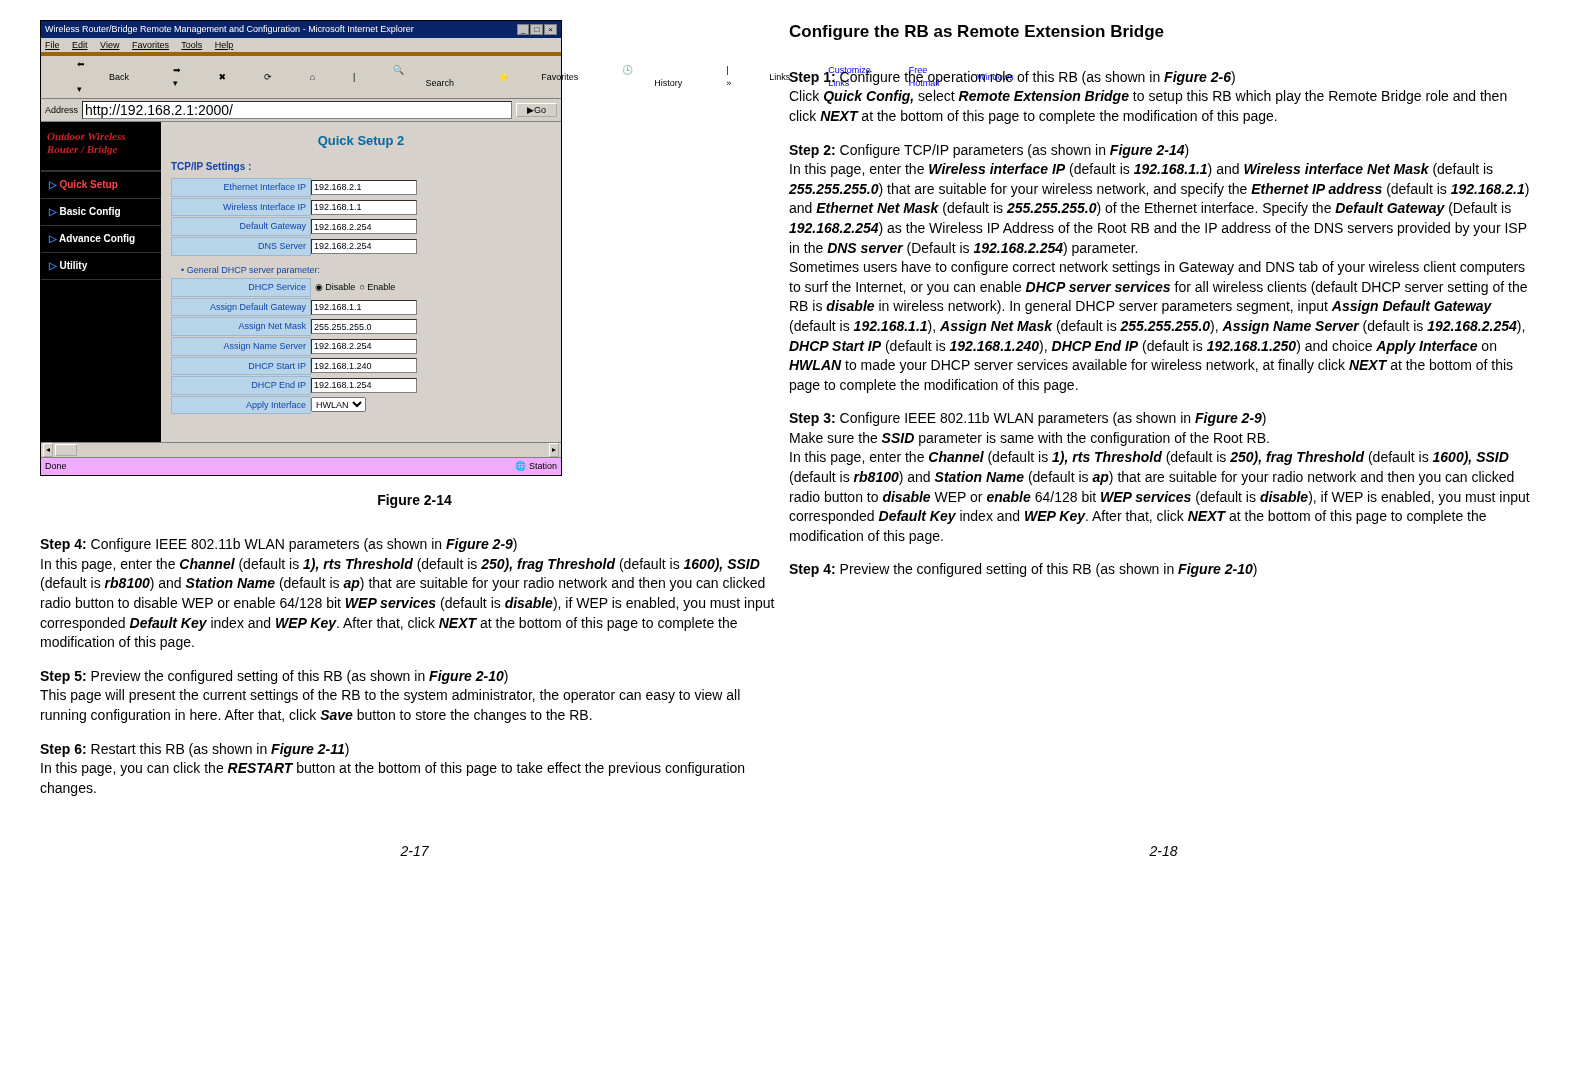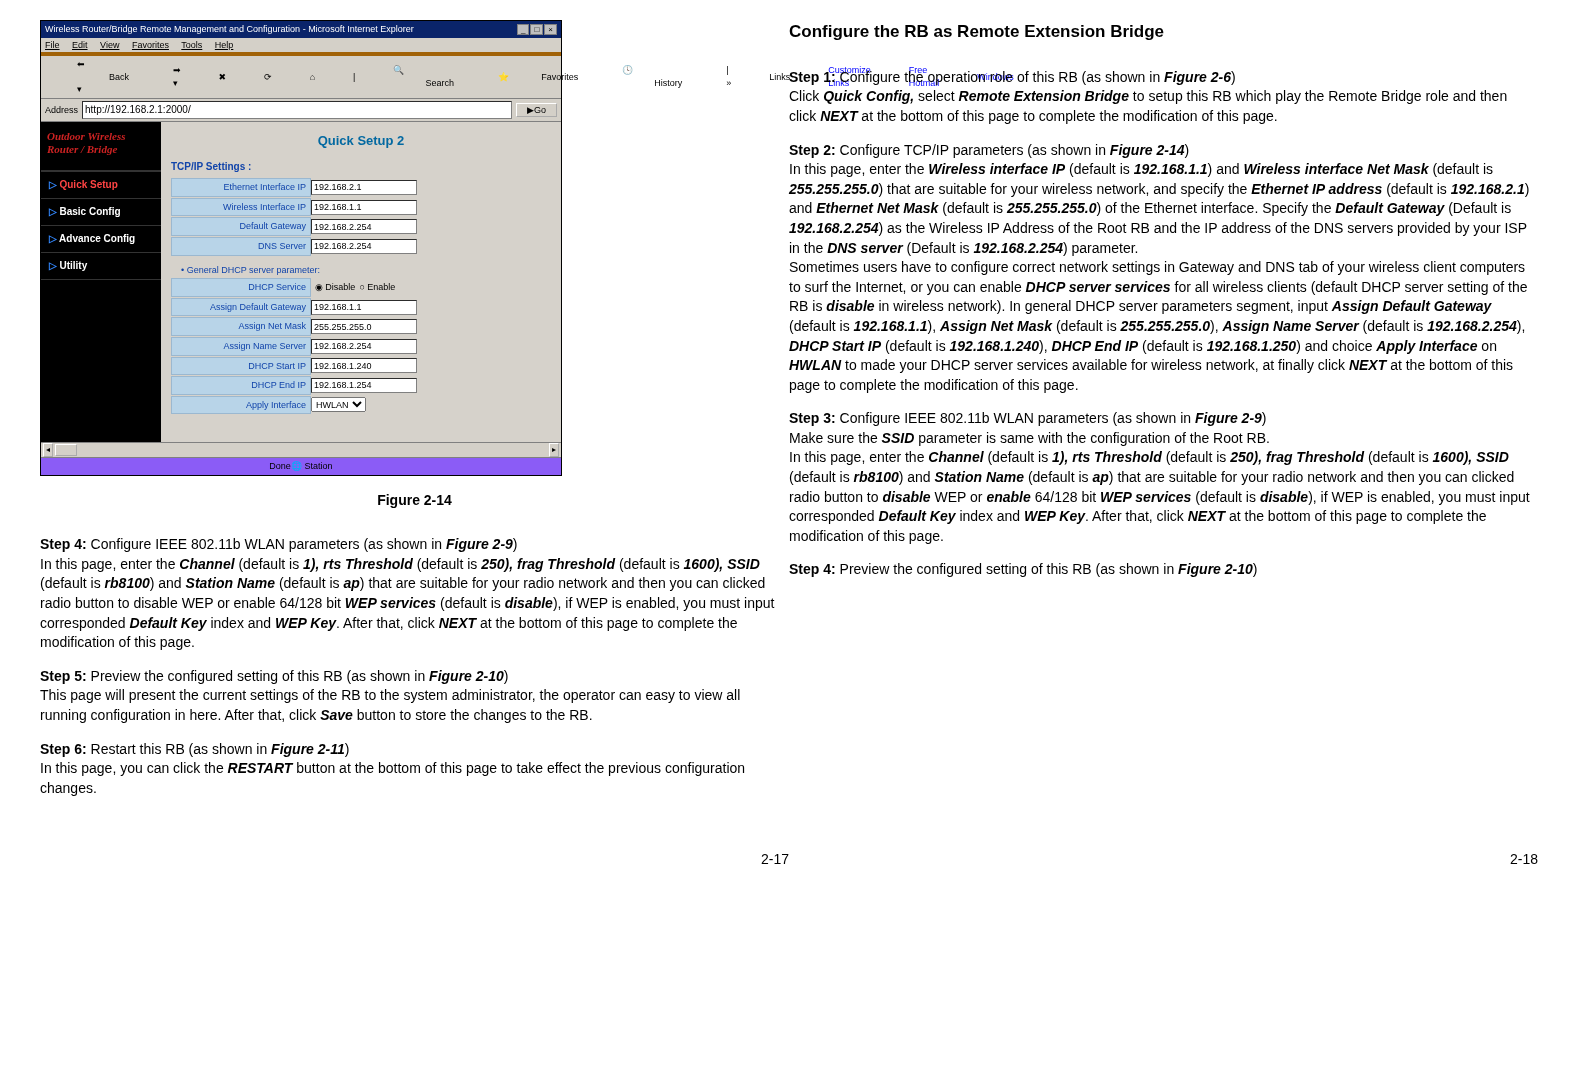--- a/index.html
+++ b/index.html
@@ -77,7 +77,7 @@
   }
   .addrbar input {
     flex:1;
-    font-size:10px;
+    font-size:14px;
     height:14px;
     border:1px inset #808080;
     margin:0 4px;

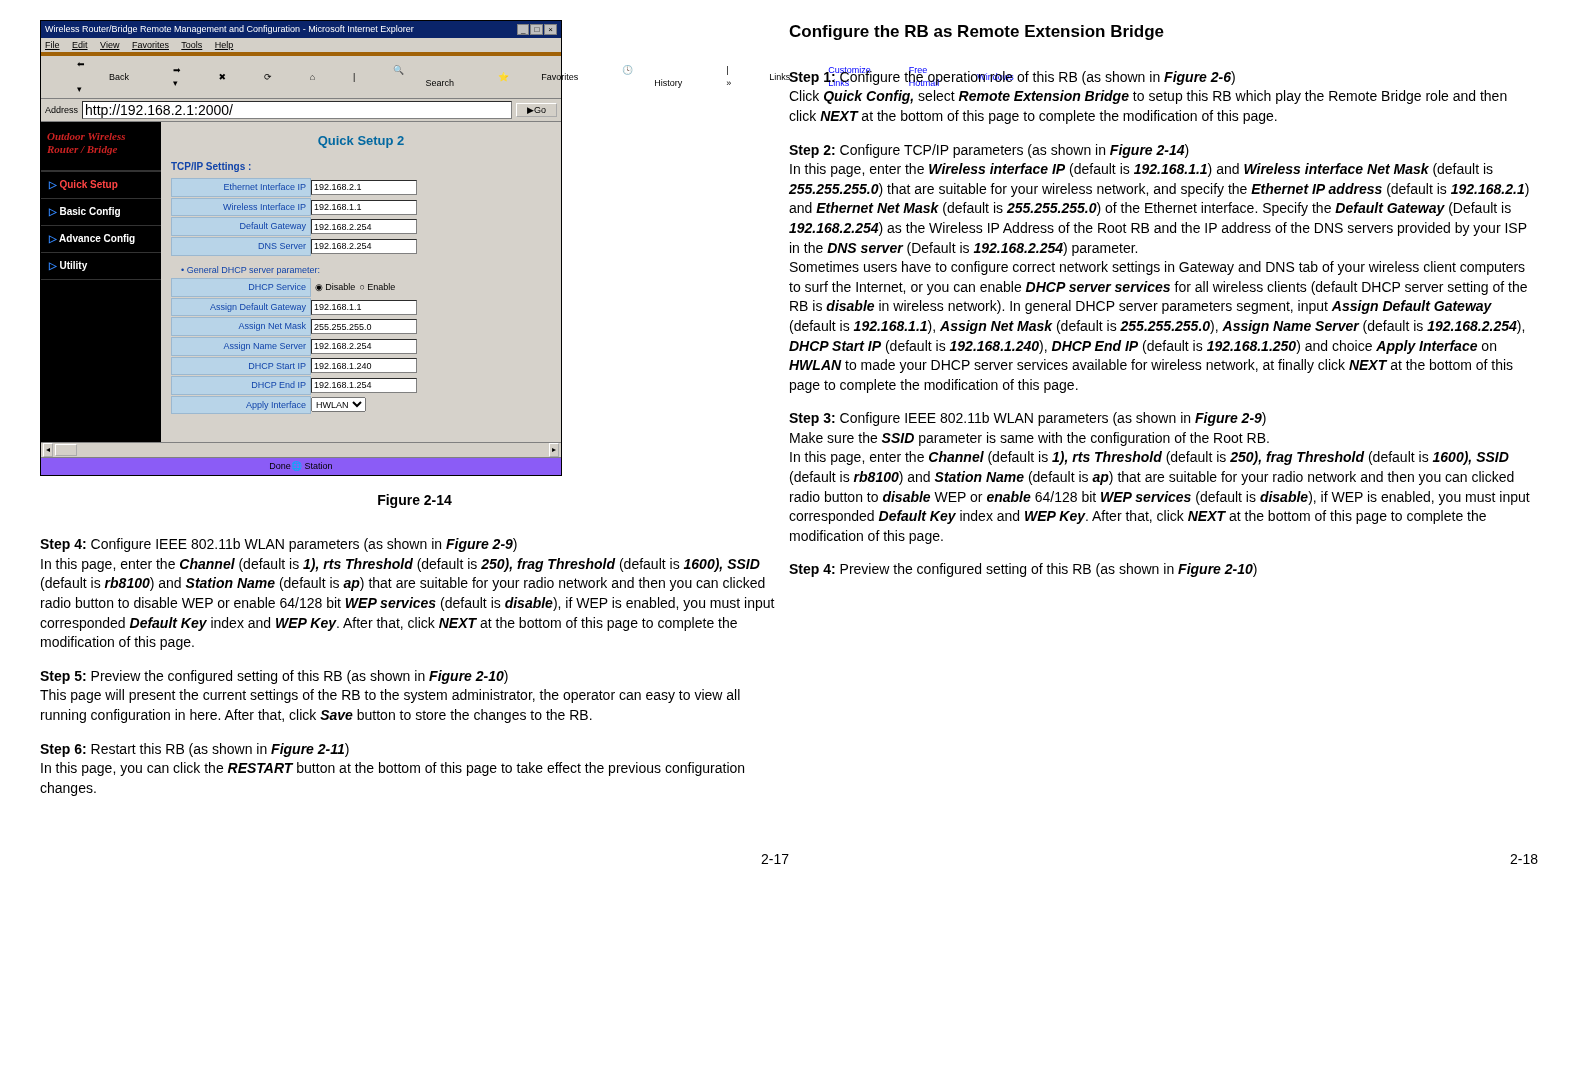--- a/index.html
+++ b/index.html
@@ -157,11 +157,11 @@
   .dhcp-radio { font-size:9px; padding-left:4px; }
   .general-hdr { color:#1144aa; font-size:9px; margin:8px 0 2px 10px; }
   .statusbar {
-    background:#8b5cf6;
+    background:#f0abfc;
     border-top:1px solid #808080;
     padding:2px 4px;
     display:flex;
-    justify-content:center;
+    justify-content:space-between;
     font-size:9px;
   }
   .scrollbar {

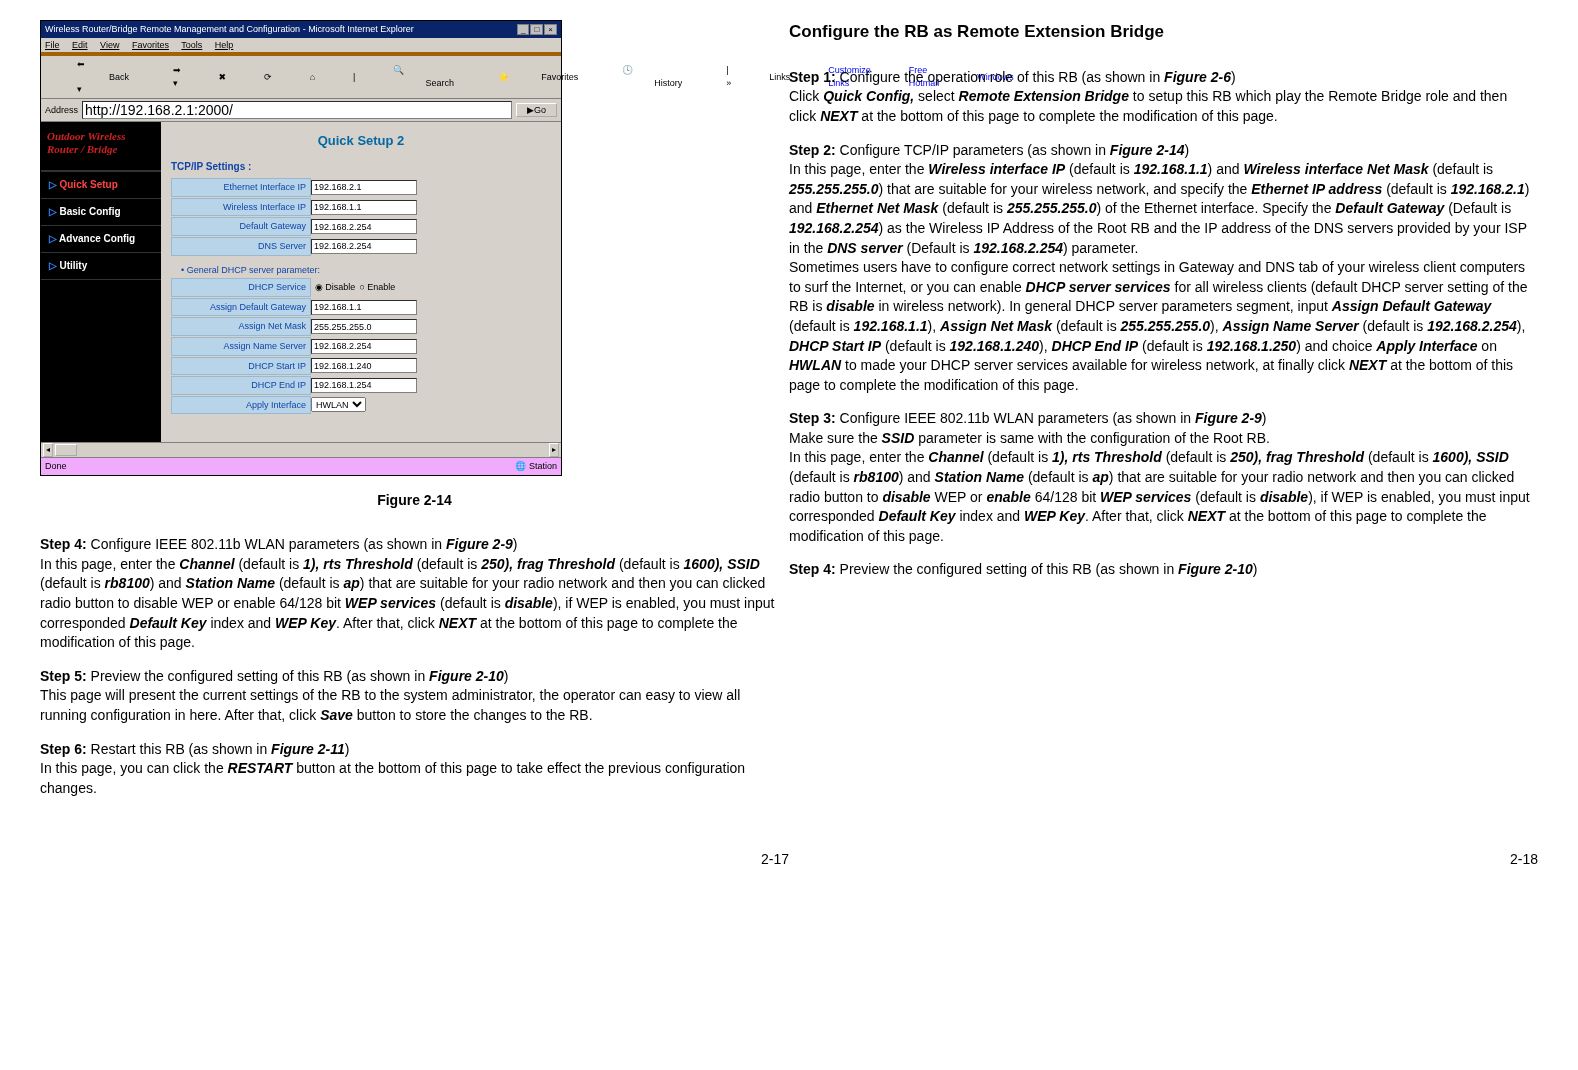--- a/index.html
+++ b/index.html
@@ -25,8 +25,9 @@
     flex: 1;
   }
   .page-num {
-    text-align: right;
-    margin-top: 38px;
+    text-align: center;
+    margin-top: 30px;
+    font-style: italic;
   }
   .screenshot {
     width: 100%;

